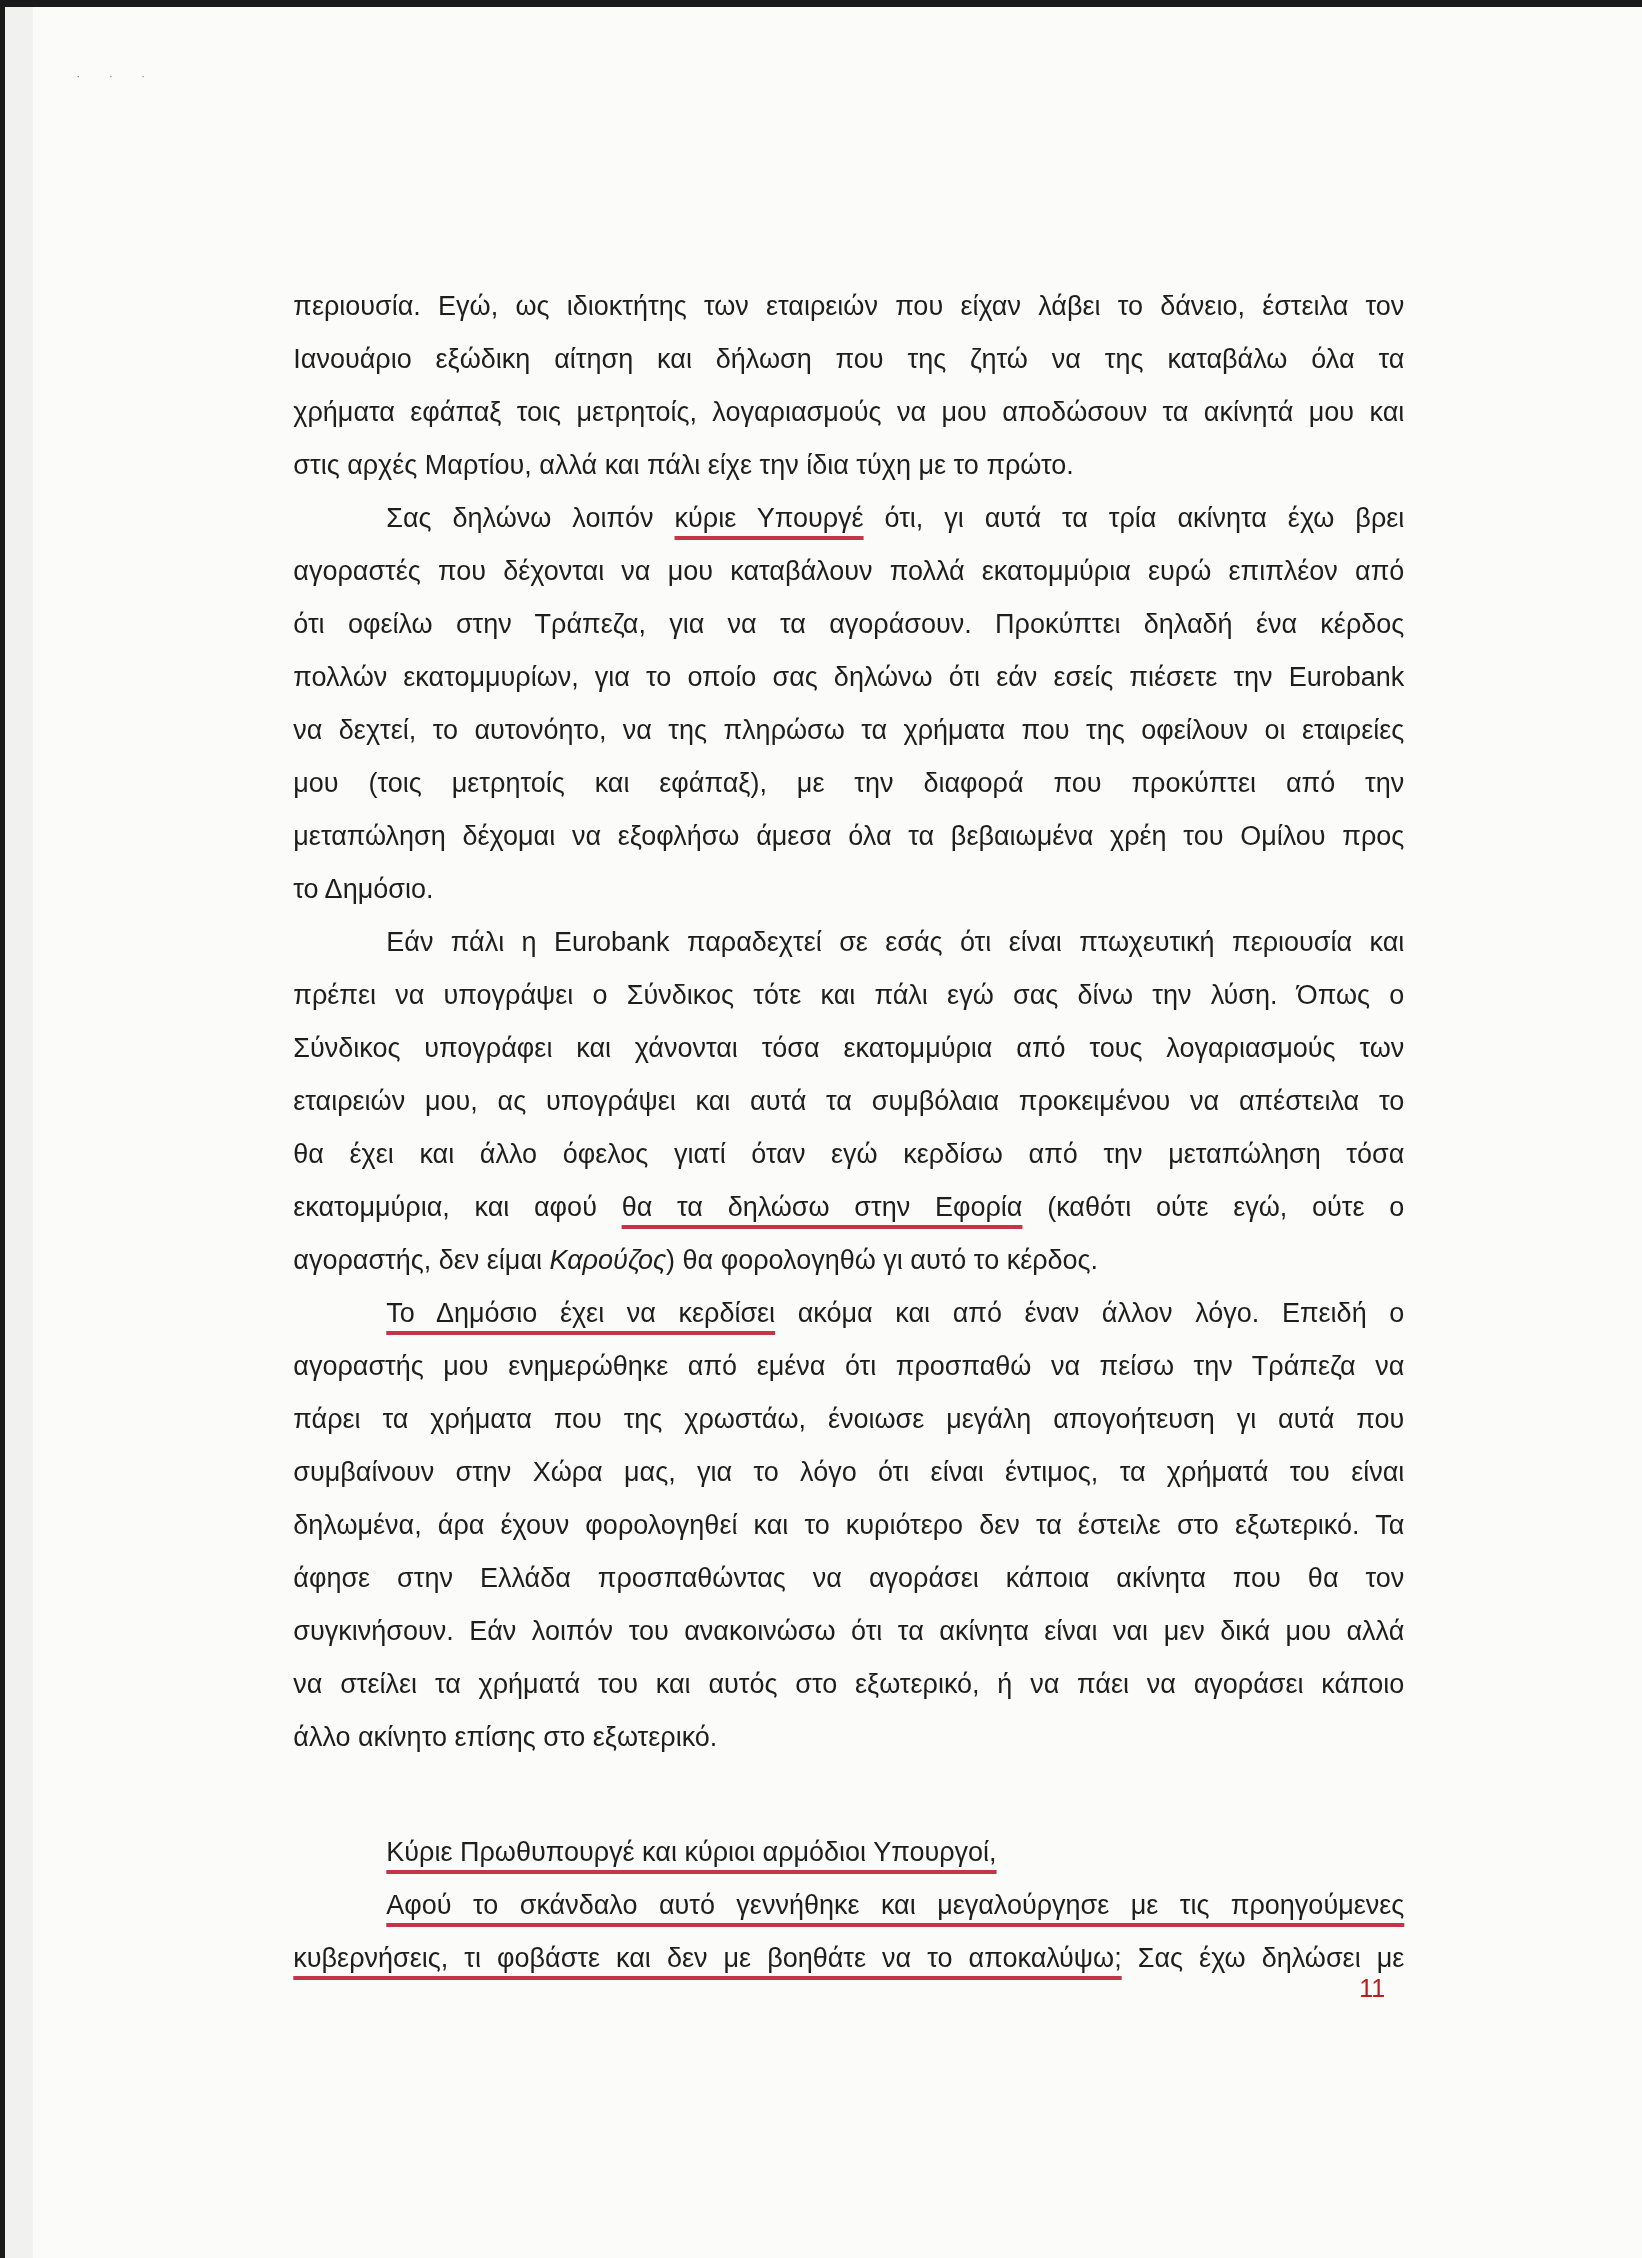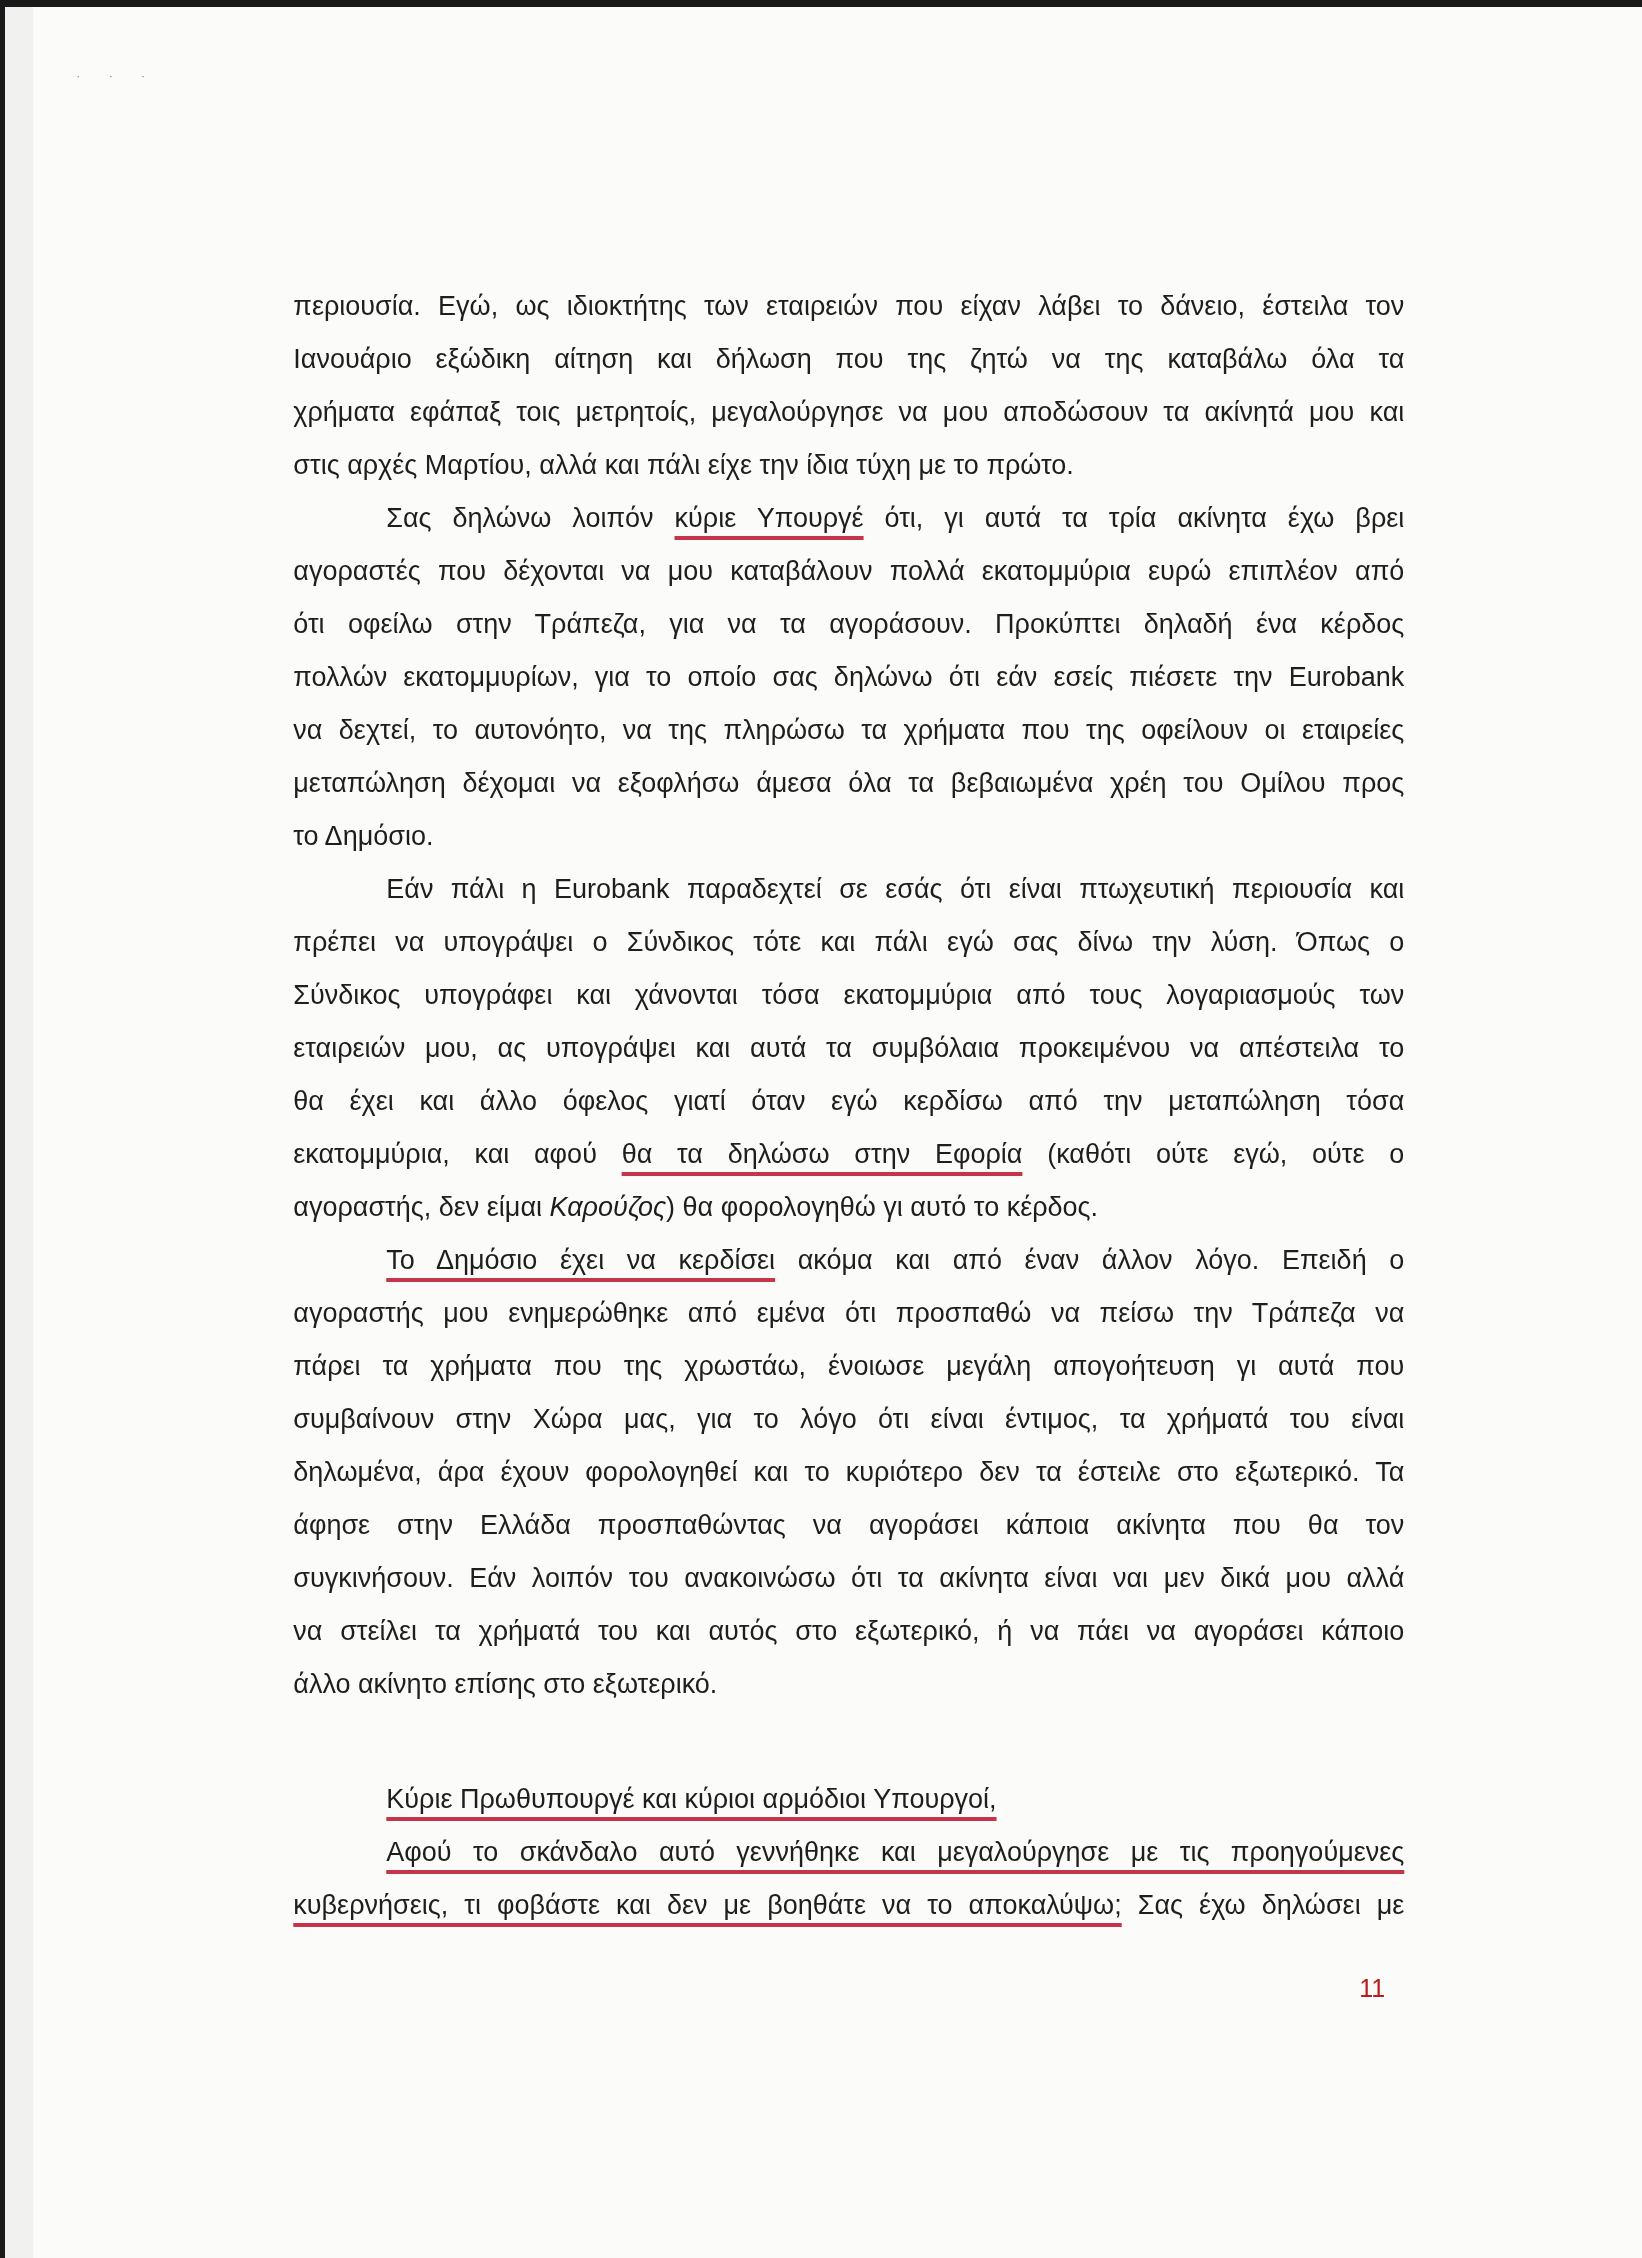--- a/index.html
+++ b/index.html
@@ -55,7 +55,7 @@
     <div>
       <span class="line">περιουσία. Εγώ, ως ιδιοκτήτης των εταιρειών που είχαν λάβει το δάνειο, έστειλα τον</span>
       <span class="line">Ιανουάριο εξώδικη αίτηση και δήλωση που της ζητώ να της καταβάλω όλα τα</span>
-      <span class="line">χρήματα εφάπαξ τοις μετρητοίς, μεγαλούργησε να μου αποδώσουν τα ακίνητά μου και</span>
+      <span class="line">χρήματα εφάπαξ τοις μετρητοίς, λογαριασμούς να μου αποδώσουν τα ακίνητά μου και</span>
       <span class="line last">στις αρχές Μαρτίου, αλλά και πάλι είχε την ίδια τύχη με το πρώτο.</span>
     </div>
 

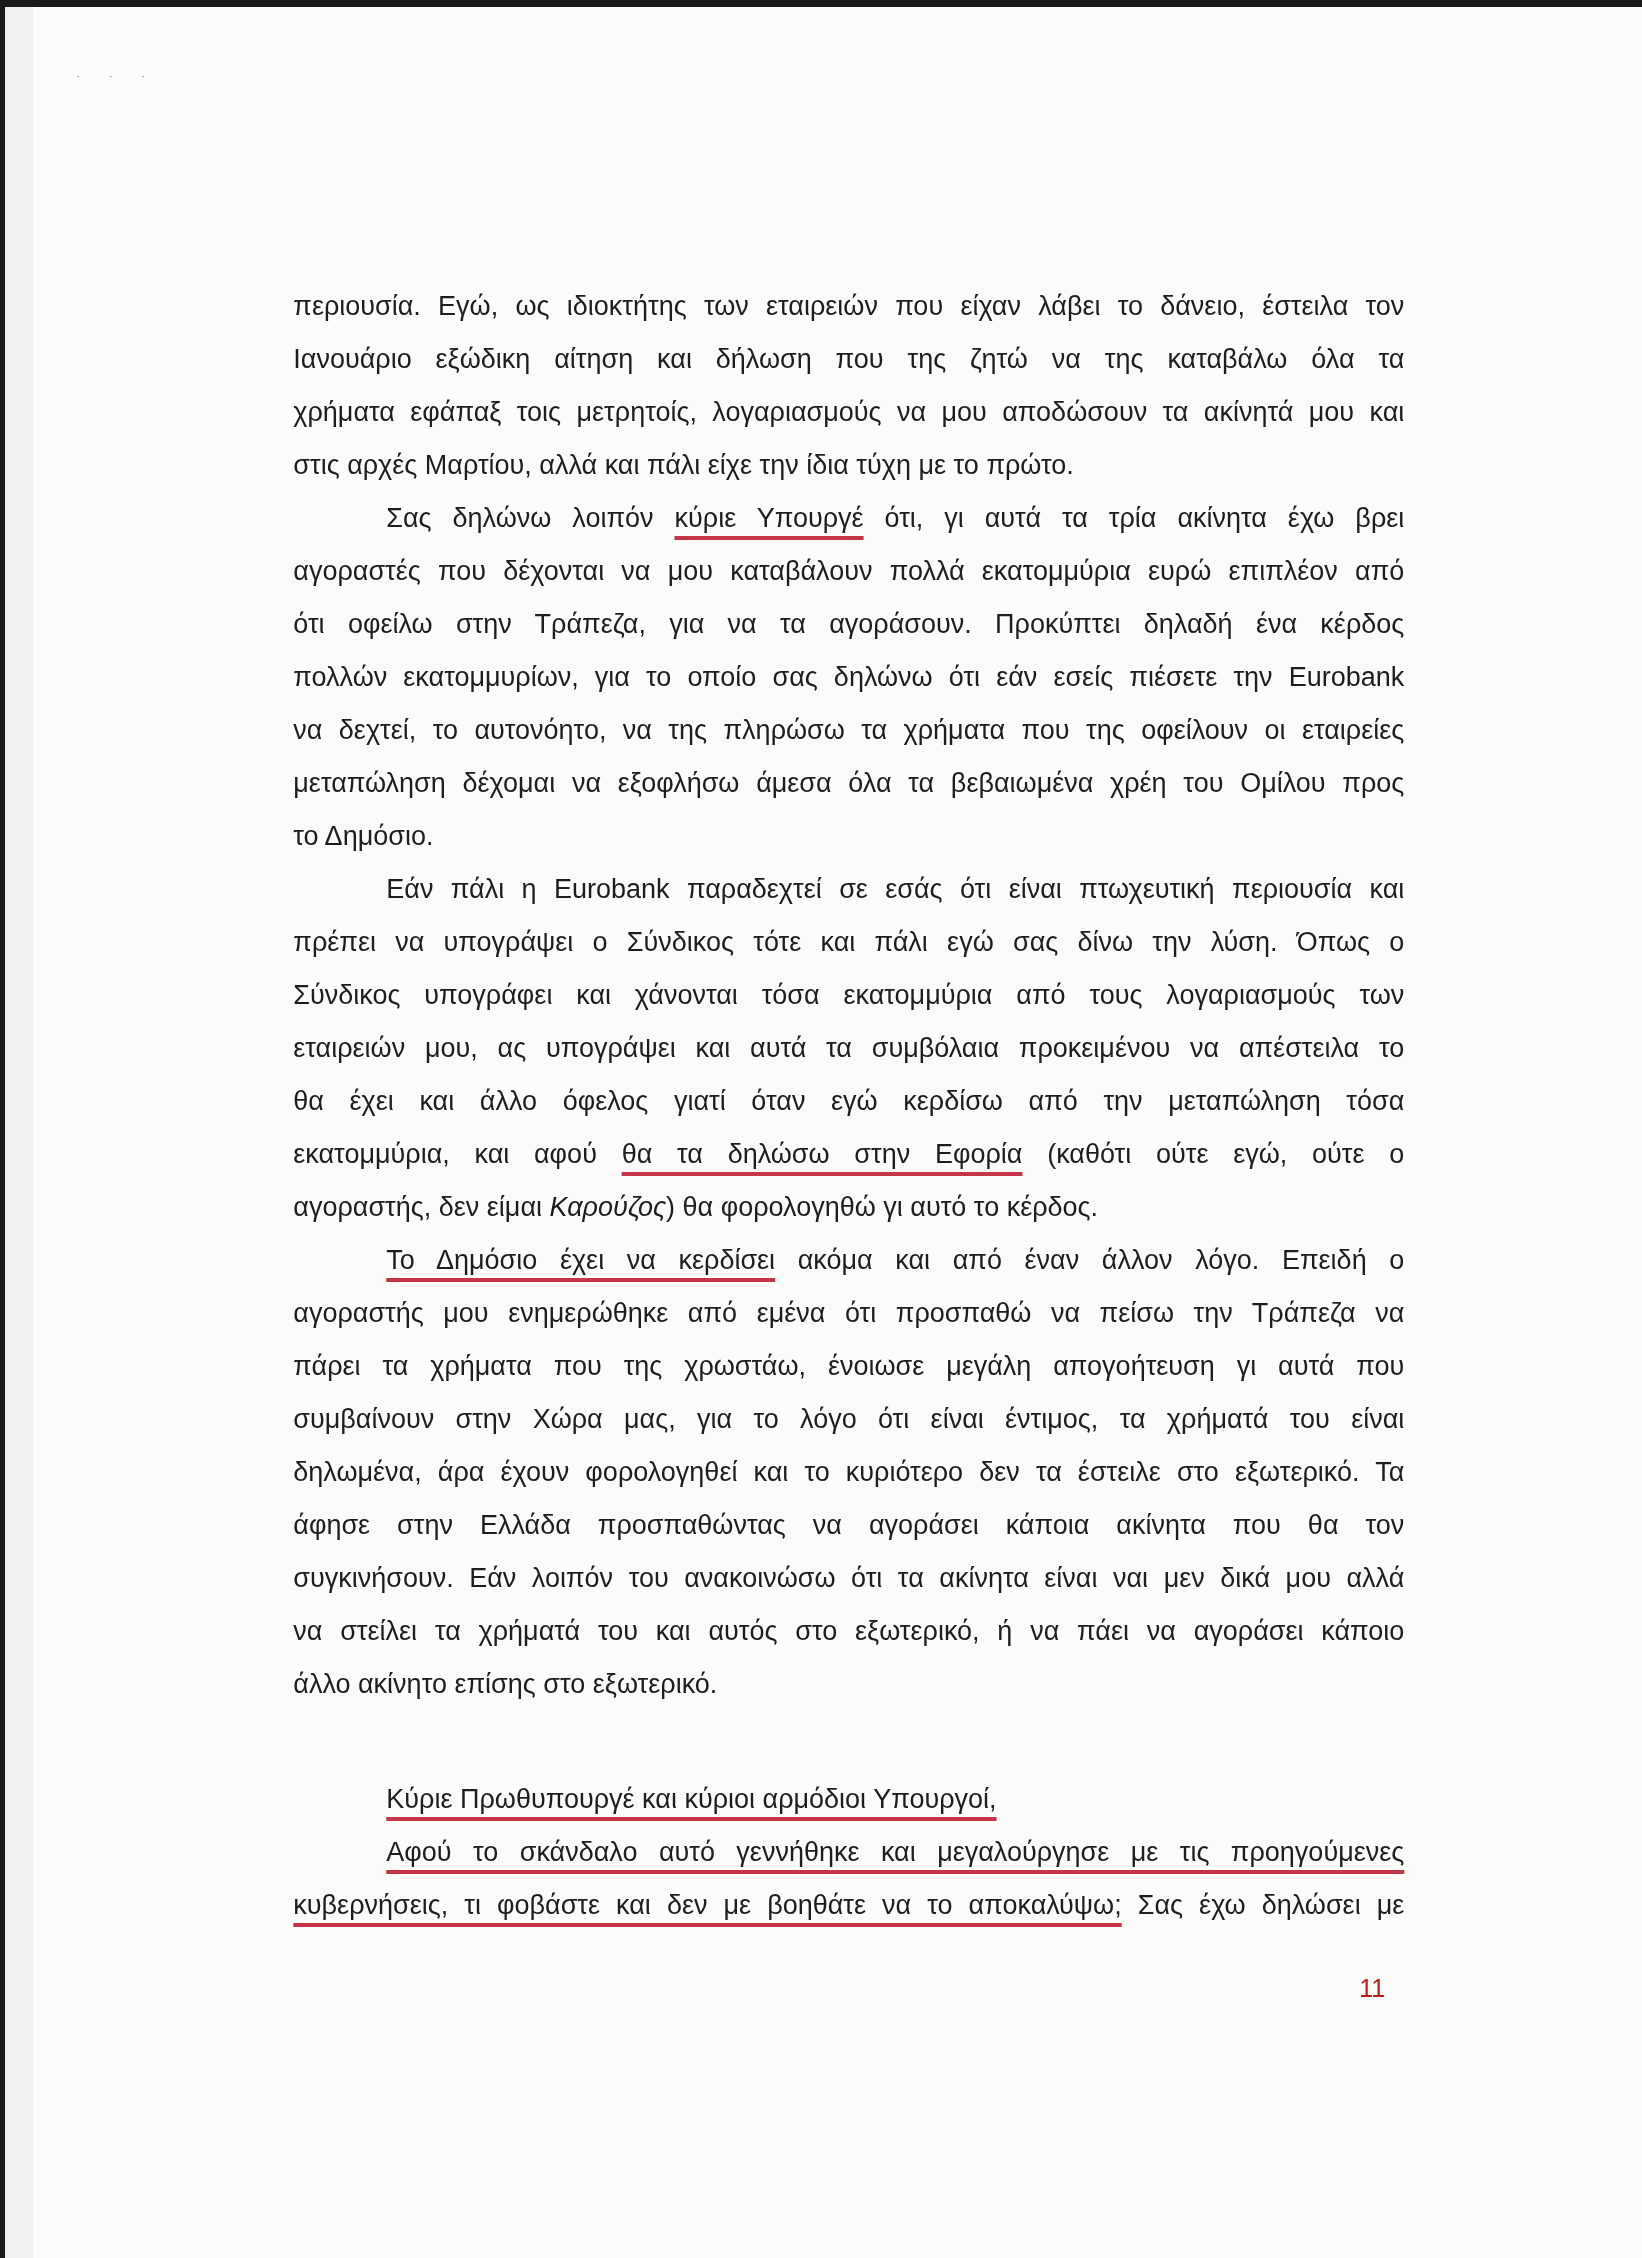--- a/index.html
+++ b/index.html
@@ -65,6 +65,7 @@
       <span class="line">ότι οφείλω στην Τράπεζα, για να τα αγοράσουν. Προκύπτει δηλαδή ένα κέρδος</span>
       <span class="line">πολλών εκατομμυρίων, για το οποίο σας δηλώνω ότι εάν εσείς πιέσετε την Eurobank</span>
       <span class="line">να δεχτεί, το αυτονόητο, να της πληρώσω τα χρήματα που της οφείλουν οι εταιρείες</span>
+      <span class="line">μου (τοις μετρητοίς και εφάπαξ), με την διαφορά που προκύπτει από την</span>
       <span class="line">μεταπώληση δέχομαι να εξοφλήσω άμεσα όλα τα βεβαιωμένα χρέη του Ομίλου προς</span>
       <span class="line last">το Δημόσιο.</span>
     </div>

